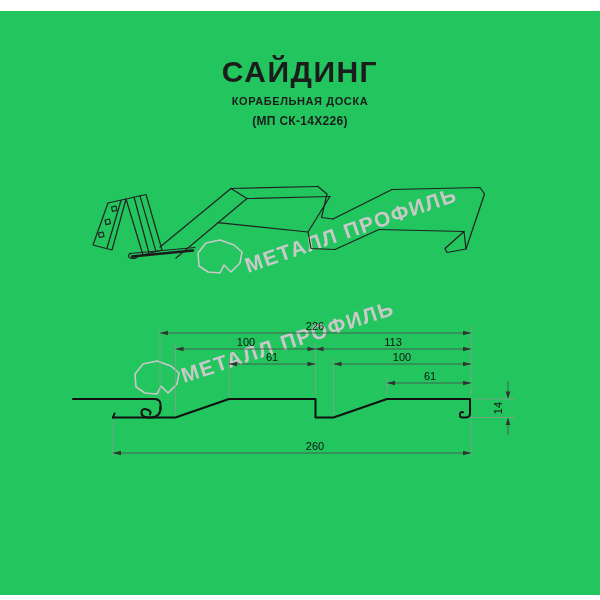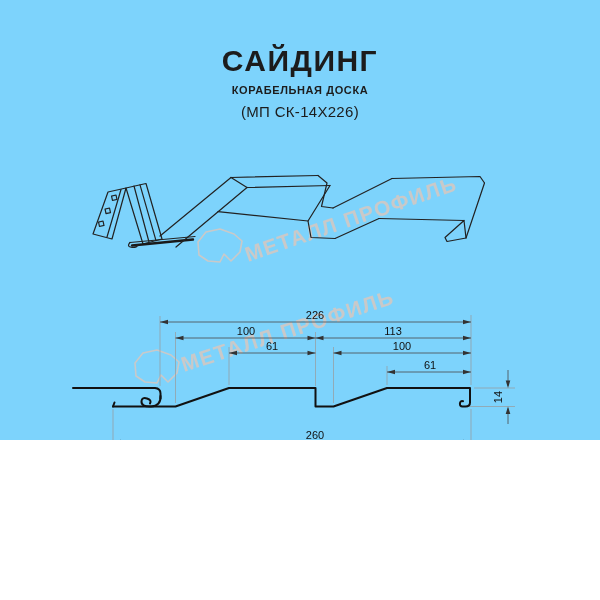--- a/index.html
+++ b/index.html
@@ -3,8 +3,8 @@
 <meta charset="utf-8">
 <style>
   html,body{margin:0;padding:0;background:#ffffff;}
-  .page{position:relative;width:600px;height:440px;background:#7dd3fc;overflow:hidden;
-        font-family:"Liberation Sans", sans-serif;}
+  .page{position:relative;width:600px;height:584px;background:#22c55e;overflow:hidden;
+        font-family:"Liberation Sans", sans-serif;margin-top:11px;}
   .hdr{position:absolute;left:0;width:600px;text-align:center;color:#1c1c1c;}
   .title{top:44px;font-size:30px;font-weight:800;letter-spacing:1.5px;}
   .subtitle{top:84px;font-size:11px;font-weight:700;letter-spacing:0.6px;}

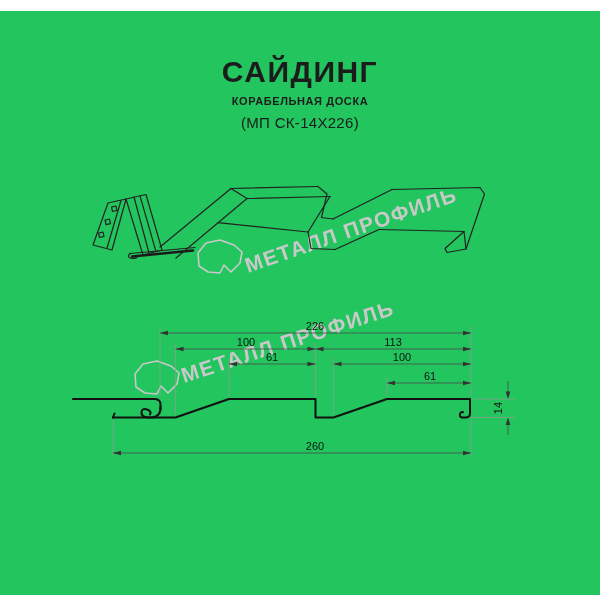--- a/index.html
+++ b/index.html
@@ -8,7 +8,7 @@
   .hdr{position:absolute;left:0;width:600px;text-align:center;color:#1c1c1c;}
   .title{top:44px;font-size:30px;font-weight:800;letter-spacing:1.5px;}
   .subtitle{top:84px;font-size:11px;font-weight:700;letter-spacing:0.6px;}
-  .model{top:103px;font-size:15px;font-weight:400;letter-spacing:0.3px;}
+  .model{top:103px;font-size:12px;font-weight:700;letter-spacing:0.3px;}
   .footer{position:absolute;left:0;top:526px;width:600px;text-align:center;
           font-size:14px;font-weight:700;letter-spacing:0.4px;color:#262626;}
   svg{position:absolute;left:0;top:0;}

